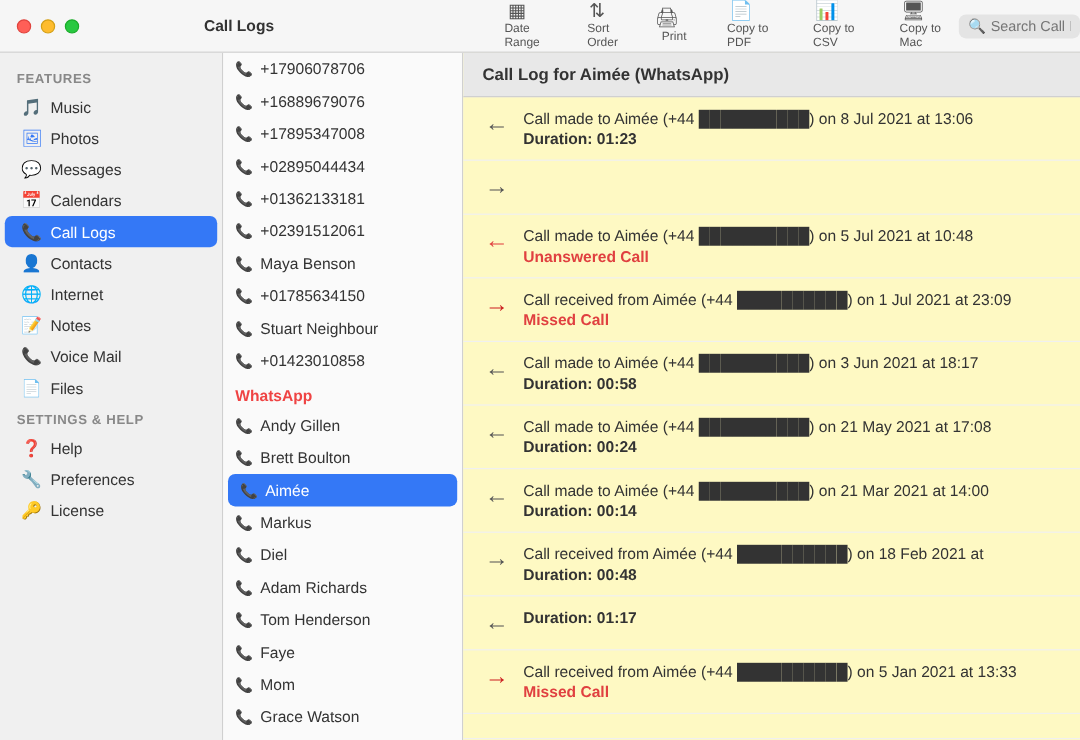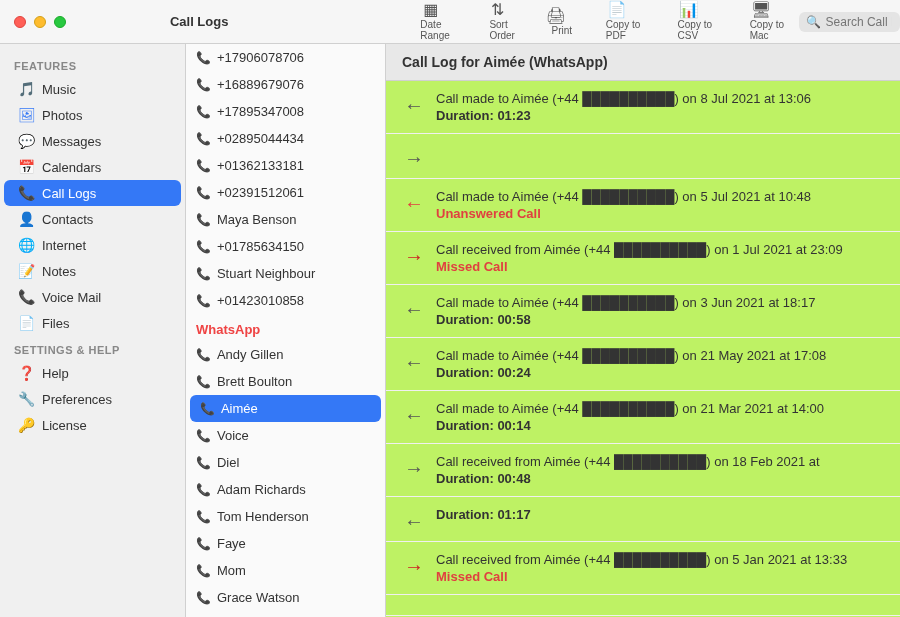--- a/index.html
+++ b/index.html
@@ -180,7 +180,7 @@
     .call-detail {
       flex: 1;
       overflow-y: auto;
-      background: #bef264;
+      background: #fef9c3;
       padding: 0;
     }
     .call-detail-header {

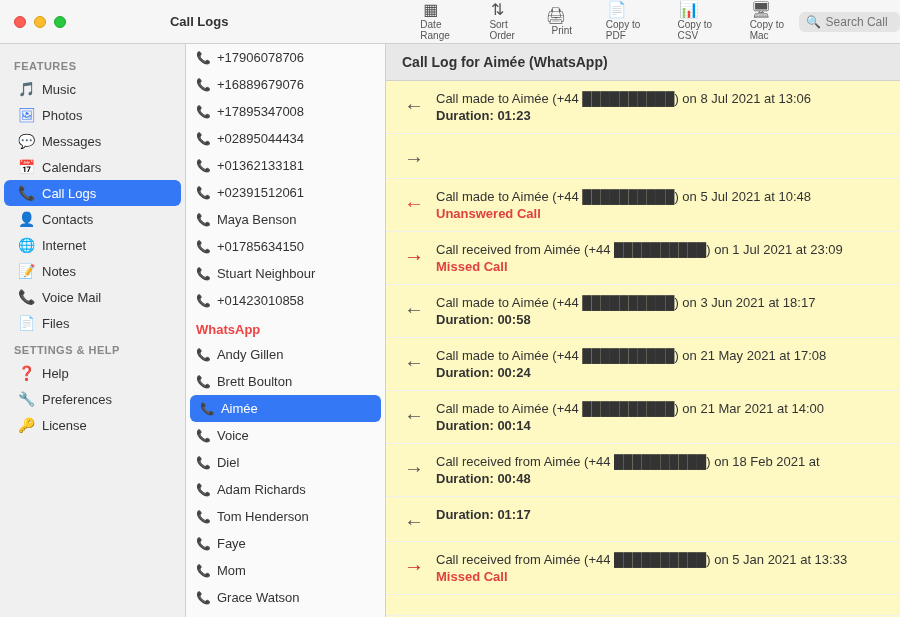--- a/index.html
+++ b/index.html
@@ -383,7 +383,7 @@
     </div>
     <div class="contact-item">
       <span class="contact-phone-icon">📞</span>
-      <span class="contact-name">Voice</span>
+      <span class="contact-name">Markus</span>
     </div>
     <div class="contact-item">
       <span class="contact-phone-icon">📞</span>

